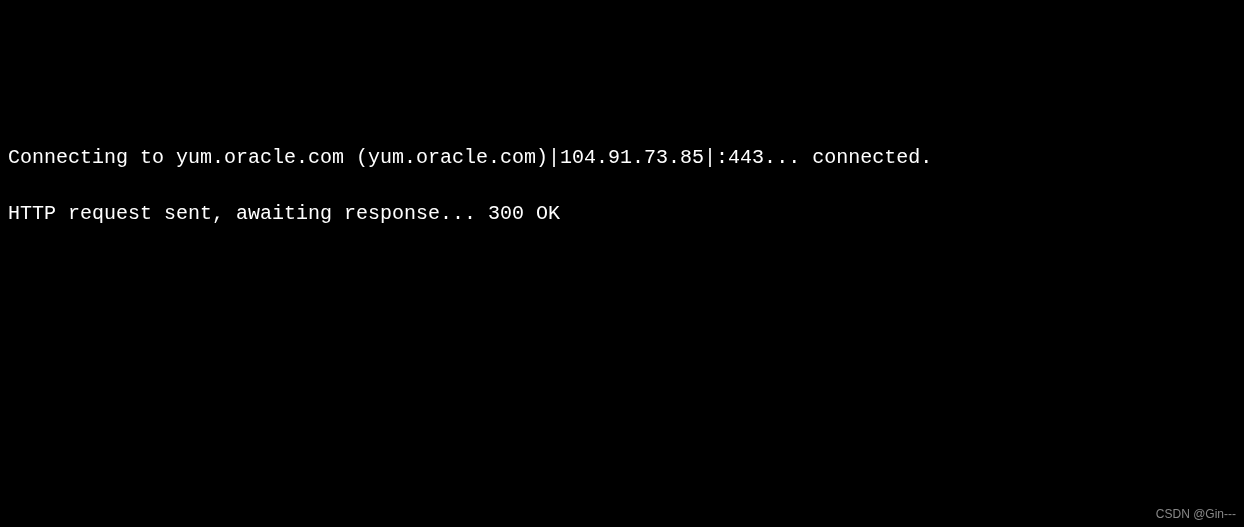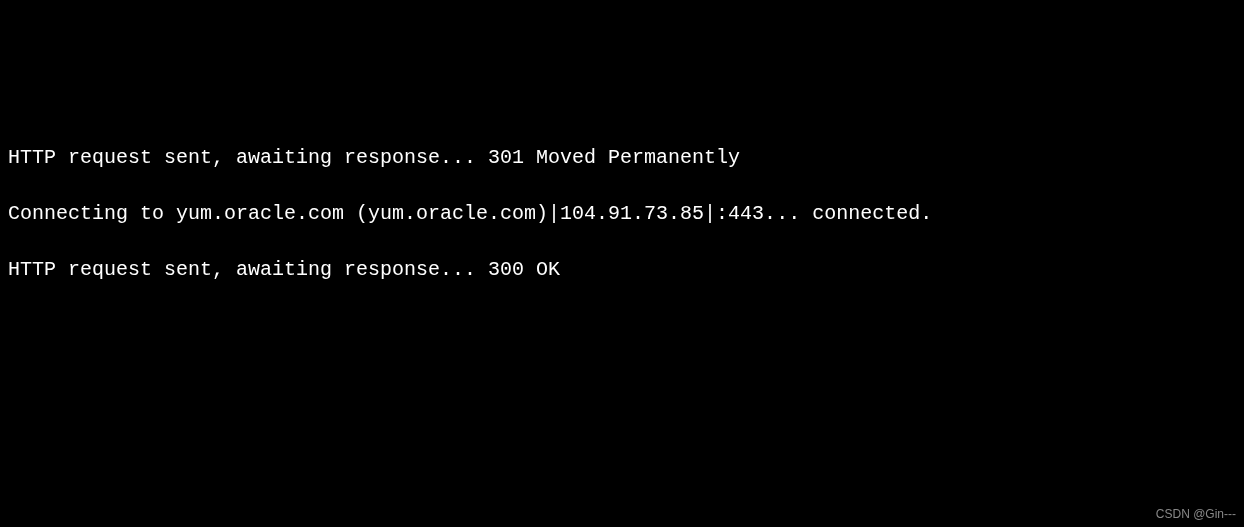--- a/index.html
+++ b/index.html
@@ -40,7 +40,6 @@
 
 
 <div class="terminal-output">
-<div>HTTP request sent, awaiting response... 301 Moved Permanently</div>
 <div>Connecting to yum.oracle.com (yum.oracle.com)|104.91.73.85|:443... connected.</div>
 <div>HTTP request sent, awaiting response... 300 OK</div>
 

